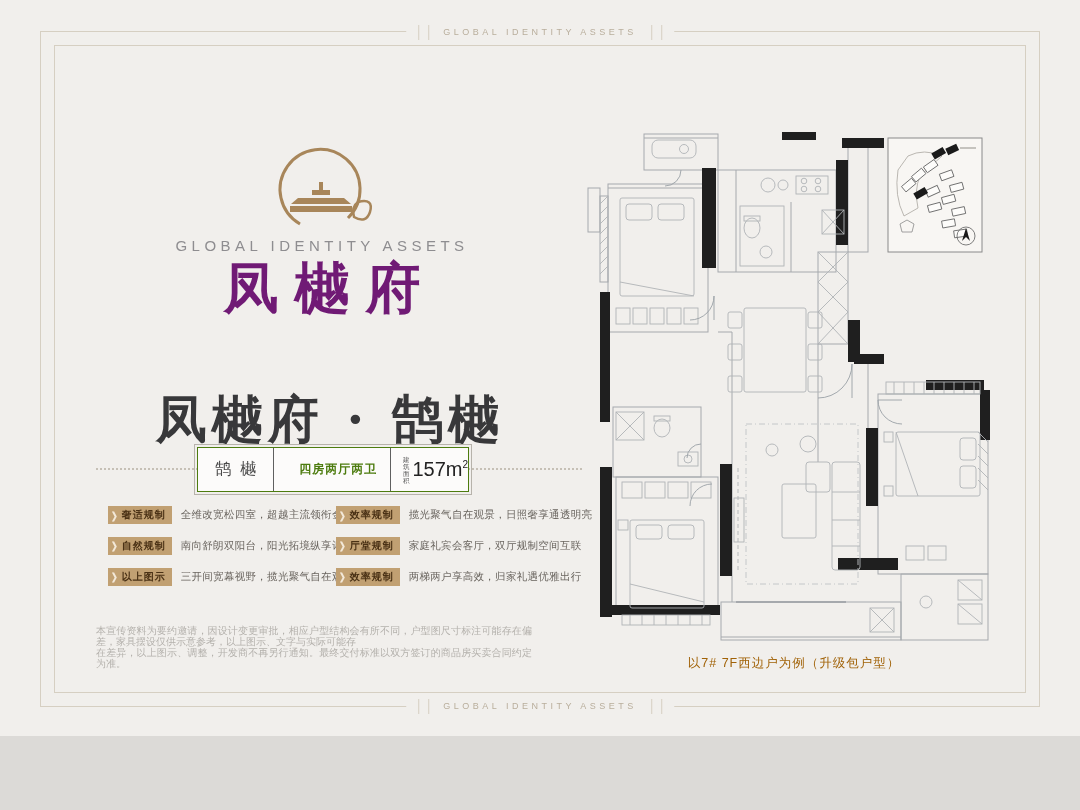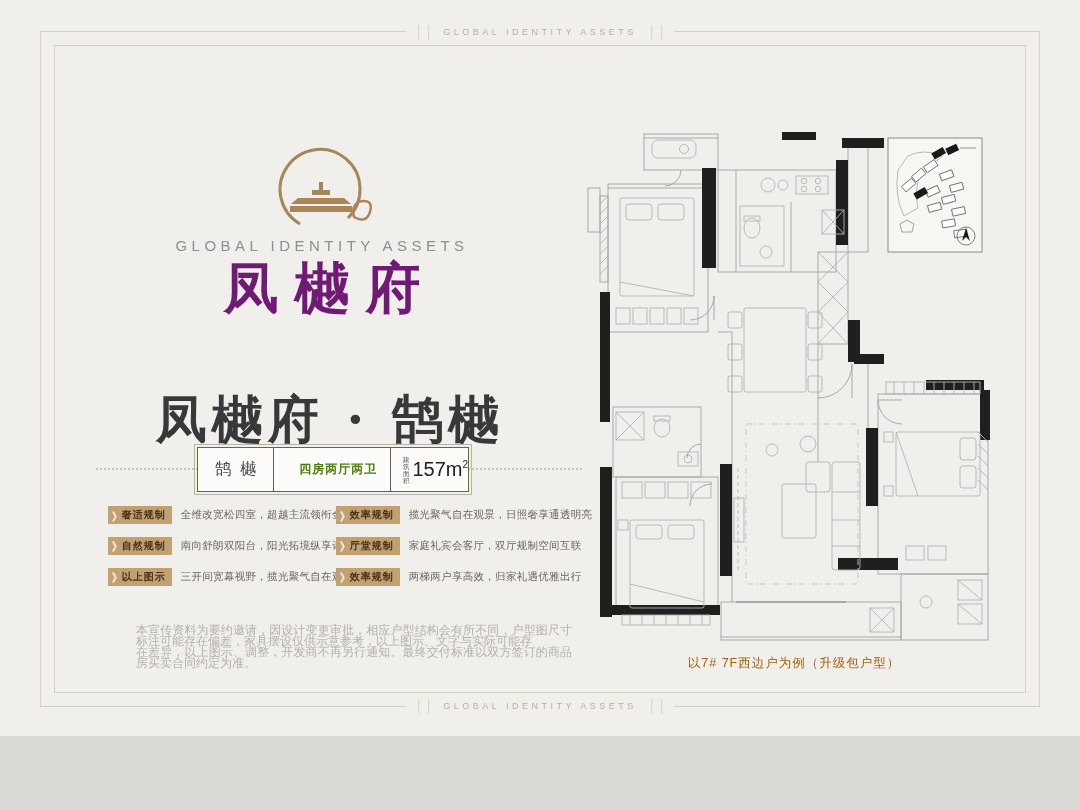--- a/index.html
+++ b/index.html
@@ -48,8 +48,8 @@
   .badge .arrow{color:#f3e9da;font-size:8px;margin-right:3px;transform:scaleY(1.2);}
   .feat-desc{font-size:10.5px;color:#6a655f;letter-spacing:0.3px;white-space:nowrap;}
   
-  .disclaimer{position:absolute;left:96px;top:625px;width:436px;font-size:12px;line-height:11px;
-              color:#b4b1ac;text-align:justify;margin-left:40px;}
+  .disclaimer{position:absolute;left:96px;top:625px;width:436px;font-size:10px;line-height:11px;
+              color:#b4b1ac;text-align:justify;}
   
   .plan{position:absolute;left:586px;top:132px;width:416px;height:530px;}
   .plan-caption{position:absolute;left:586px;top:655px;width:416px;text-align:center;

